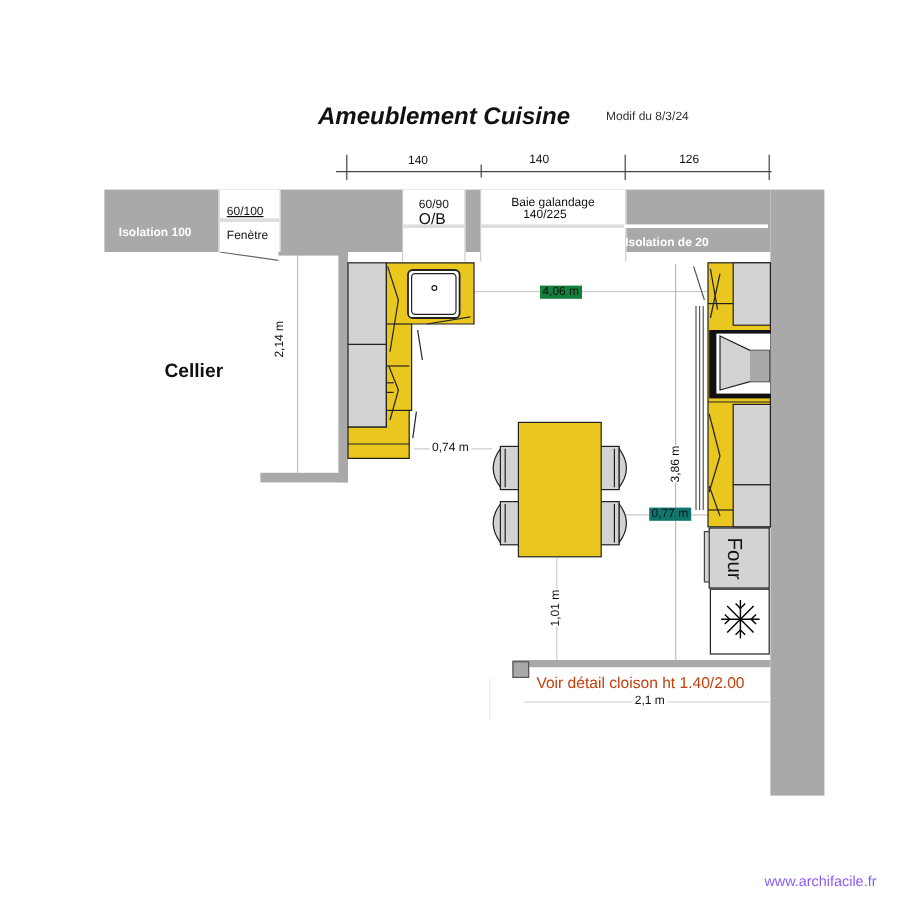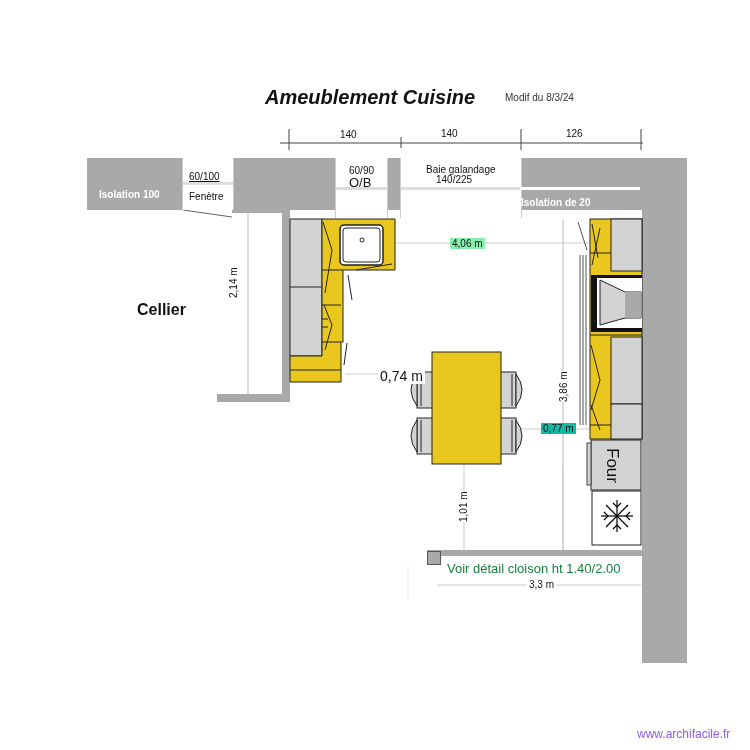--- a/index.html
+++ b/index.html
@@ -164,7 +164,7 @@
   <rect x="432" y="352" width="69" height="112" fill="#e9c71e" stroke="#222"></rect>
 </svg>
 
-<div class="t" style="left:450px;top:238px;font-size:10px;background:#86efac;padding:0 2px;">4,06 m</div>
+<div class="t" style="left:450px;top:238px;font-size:10px;background:#15803d;padding:0 2px;">4,06 m</div>
 <div class="t" style="left:358px;top:368px;font-size:14px;background:#fff;padding:0 2px;margin-left:20px;">0,74 m</div>
 <div class="t" style="left:541px;top:423px;font-size:10px;background:#14b8a6;padding:0 2px;">0,77 m</div>
 <div class="t" style="left:558px;top:402px;font-size:10px;transform:rotate(-90deg);transform-origin:left top;background:#fff;">3,86 m</div>

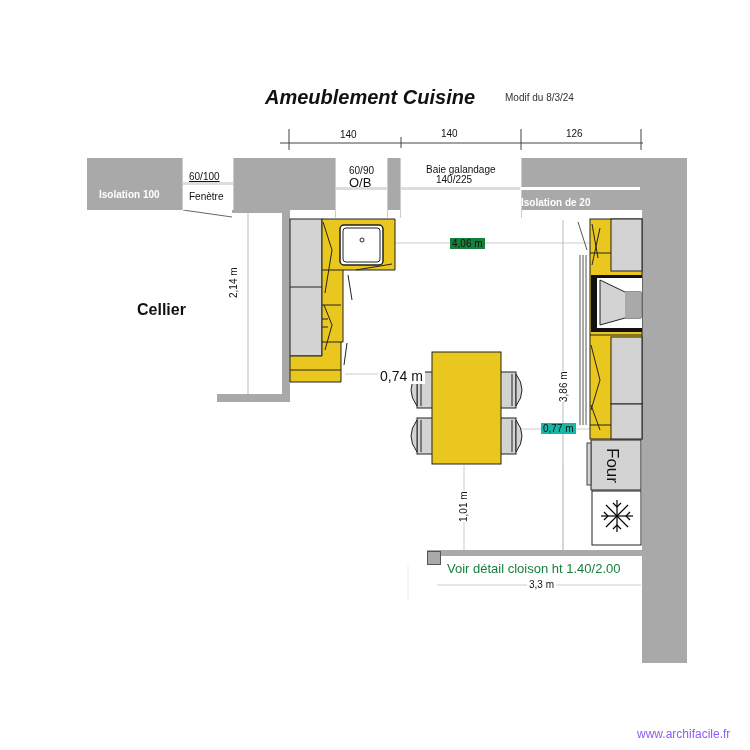--- a/index.html
+++ b/index.html
@@ -165,7 +165,7 @@
 </svg>
 
 <div class="t" style="left:450px;top:238px;font-size:10px;background:#15803d;padding:0 2px;">4,06 m</div>
-<div class="t" style="left:358px;top:368px;font-size:14px;background:#fff;padding:0 2px;margin-left:20px;">0,74 m</div>
+<div class="t" style="left:358px;top:368px;font-size:10px;background:#fff;padding:0 2px;">0,74 m</div>
 <div class="t" style="left:541px;top:423px;font-size:10px;background:#14b8a6;padding:0 2px;">0,77 m</div>
 <div class="t" style="left:558px;top:402px;font-size:10px;transform:rotate(-90deg);transform-origin:left top;background:#fff;">3,86 m</div>
 <div class="t" style="left:458px;top:522px;font-size:10px;transform:rotate(-90deg);transform-origin:left top;background:#fff;">1,01 m</div>

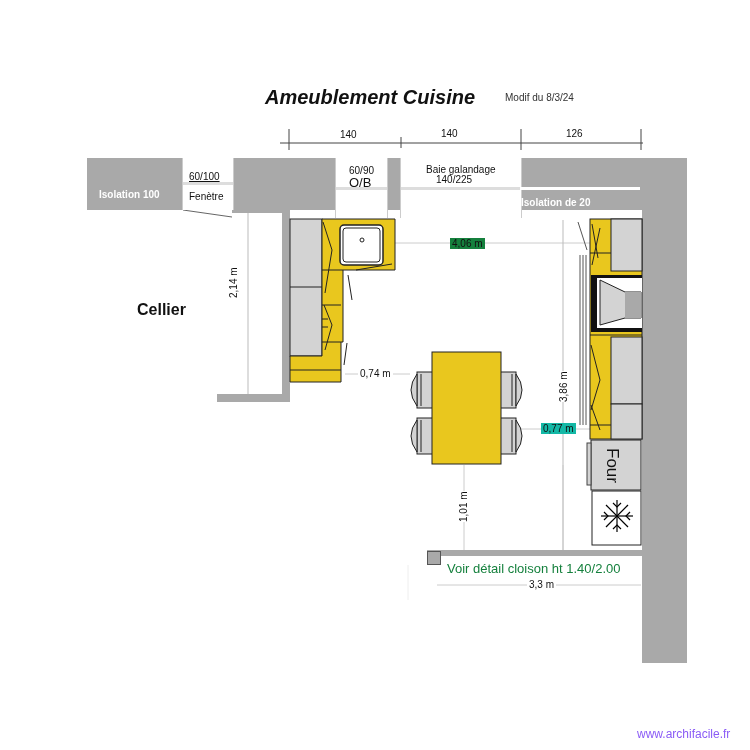--- a/index.html
+++ b/index.html
@@ -166,7 +166,7 @@
 
 <div class="t" style="left:450px;top:238px;font-size:10px;background:#15803d;padding:0 2px;">4,06 m</div>
 <div class="t" style="left:358px;top:368px;font-size:10px;background:#fff;padding:0 2px;">0,74 m</div>
-<div class="t" style="left:541px;top:423px;font-size:10px;background:#14b8a6;padding:0 2px;">0,77 m</div>
+<div class="t" style="left:541px;top:423px;font-size:10px;background:#0f766e;padding:0 2px;">0,77 m</div>
 <div class="t" style="left:558px;top:402px;font-size:10px;transform:rotate(-90deg);transform-origin:left top;background:#fff;">3,86 m</div>
 <div class="t" style="left:458px;top:522px;font-size:10px;transform:rotate(-90deg);transform-origin:left top;background:#fff;">1,01 m</div>
 <div class="t" style="left:527px;top:579px;font-size:10px;background:#fff;padding:0 2px;">3,3 m</div>

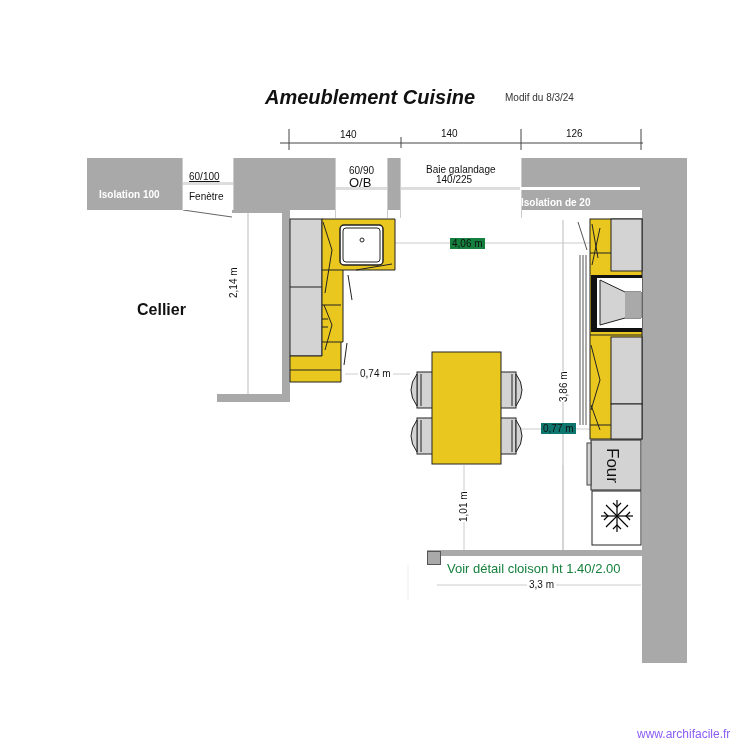--- a/index.html
+++ b/index.html
@@ -171,7 +171,7 @@
 <div class="t" style="left:458px;top:522px;font-size:10px;transform:rotate(-90deg);transform-origin:left top;background:#fff;">1,01 m</div>
 <div class="t" style="left:527px;top:579px;font-size:10px;background:#fff;padding:0 2px;">3,3 m</div>
 
-<div class="t" style="left:447px;top:561px;font-size:13px;color:#15803d;">Voir détail cloison ht 1.40/2.00</div>
+<div class="t" style="left:447px;top:561px;font-size:13px;color:#c2410c;">Voir détail cloison ht 1.40/2.00</div>
 
 <div class="t" style="left:637px;top:727px;font-size:12px;color:#8b5cf6;">www.archifacile.fr</div>
 

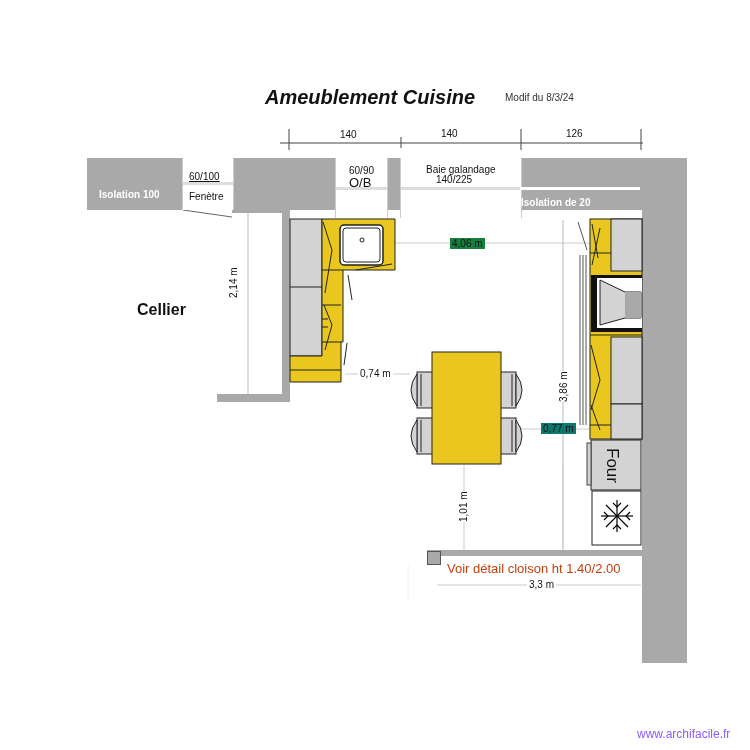--- a/index.html
+++ b/index.html
@@ -169,7 +169,7 @@
 <div class="t" style="left:541px;top:423px;font-size:10px;background:#0f766e;padding:0 2px;">0,77 m</div>
 <div class="t" style="left:558px;top:402px;font-size:10px;transform:rotate(-90deg);transform-origin:left top;background:#fff;">3,86 m</div>
 <div class="t" style="left:458px;top:522px;font-size:10px;transform:rotate(-90deg);transform-origin:left top;background:#fff;">1,01 m</div>
-<div class="t" style="left:527px;top:579px;font-size:10px;background:#fff;padding:0 2px;">3,3 m</div>
+<div class="t" style="left:527px;top:579px;font-size:10px;background:#fff;padding:0 2px;">2,1 m</div>
 
 <div class="t" style="left:447px;top:561px;font-size:13px;color:#c2410c;">Voir détail cloison ht 1.40/2.00</div>
 

